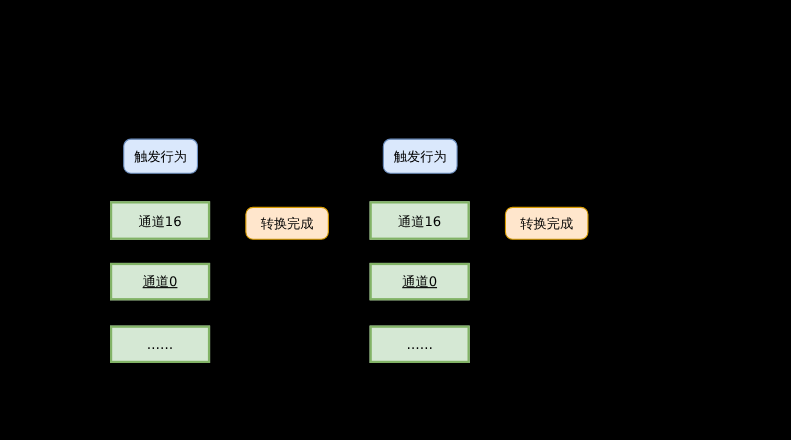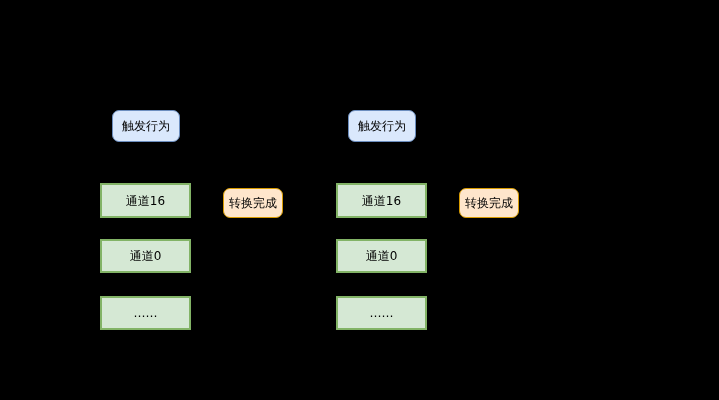--- a/index.html
+++ b/index.html
@@ -44,6 +44,7 @@
     background: var(--blue-fill, #dae8fc);
     border: 1px solid var(--blue-border, #6c8ebf);
     border-radius: 7px;
+    margin-top: 16px;
   }
   .node-green {
     background: var(--green-fill, #d5e8d4);

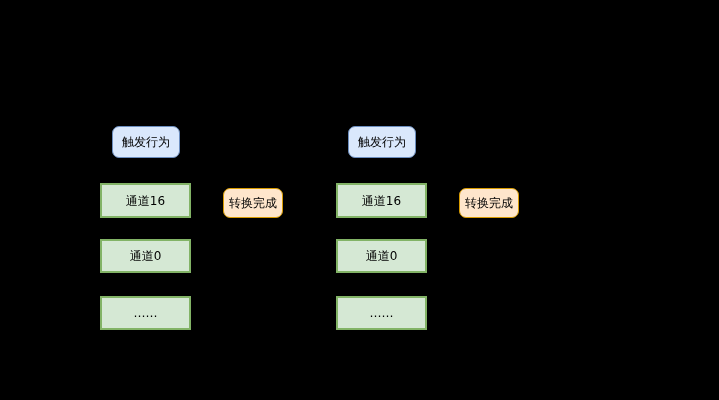--- a/index.html
+++ b/index.html
@@ -61,7 +61,7 @@
   .pos-channel0 { left: 100px; top: 183px; width: 91px; height: 35px; }
   .pos-channel1 { left: 100px; top: 239px; width: 91px; height: 34px; }
   .pos-channel2 { left: 100px; top: 296px; width: 91px; height: 34px; }
-  .pos-complete { left: 223px; top: 188px; width: 60px; height: 30px; }
+  .pos-complete { left: 223px; top: 188px; width: 76px; height: 30px; }
 </style>
 </head>
 <body>

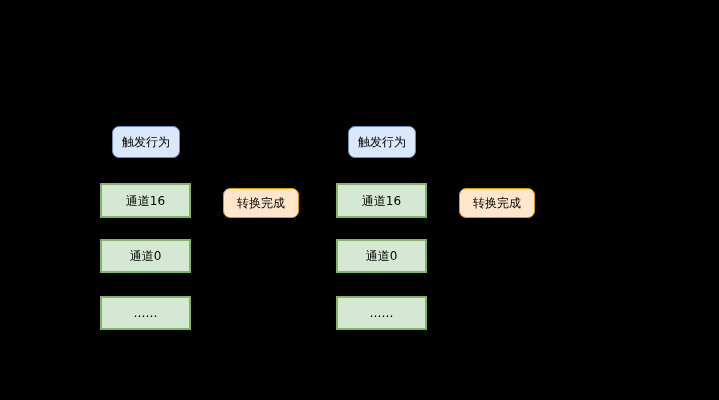--- a/index.html
+++ b/index.html
@@ -59,7 +59,7 @@
 
   .pos-trigger  { left: 112px; top: 110px; width: 68px; height: 32px; }
   .pos-channel0 { left: 100px; top: 183px; width: 91px; height: 35px; }
-  .pos-channel1 { left: 100px; top: 239px; width: 91px; height: 34px; }
+  .pos-channel1 { left: 100px; top: 239px; width: 91px; height: 34px; text-decoration: underline; }
   .pos-channel2 { left: 100px; top: 296px; width: 91px; height: 34px; }
   .pos-complete { left: 223px; top: 188px; width: 76px; height: 30px; }
 </style>

